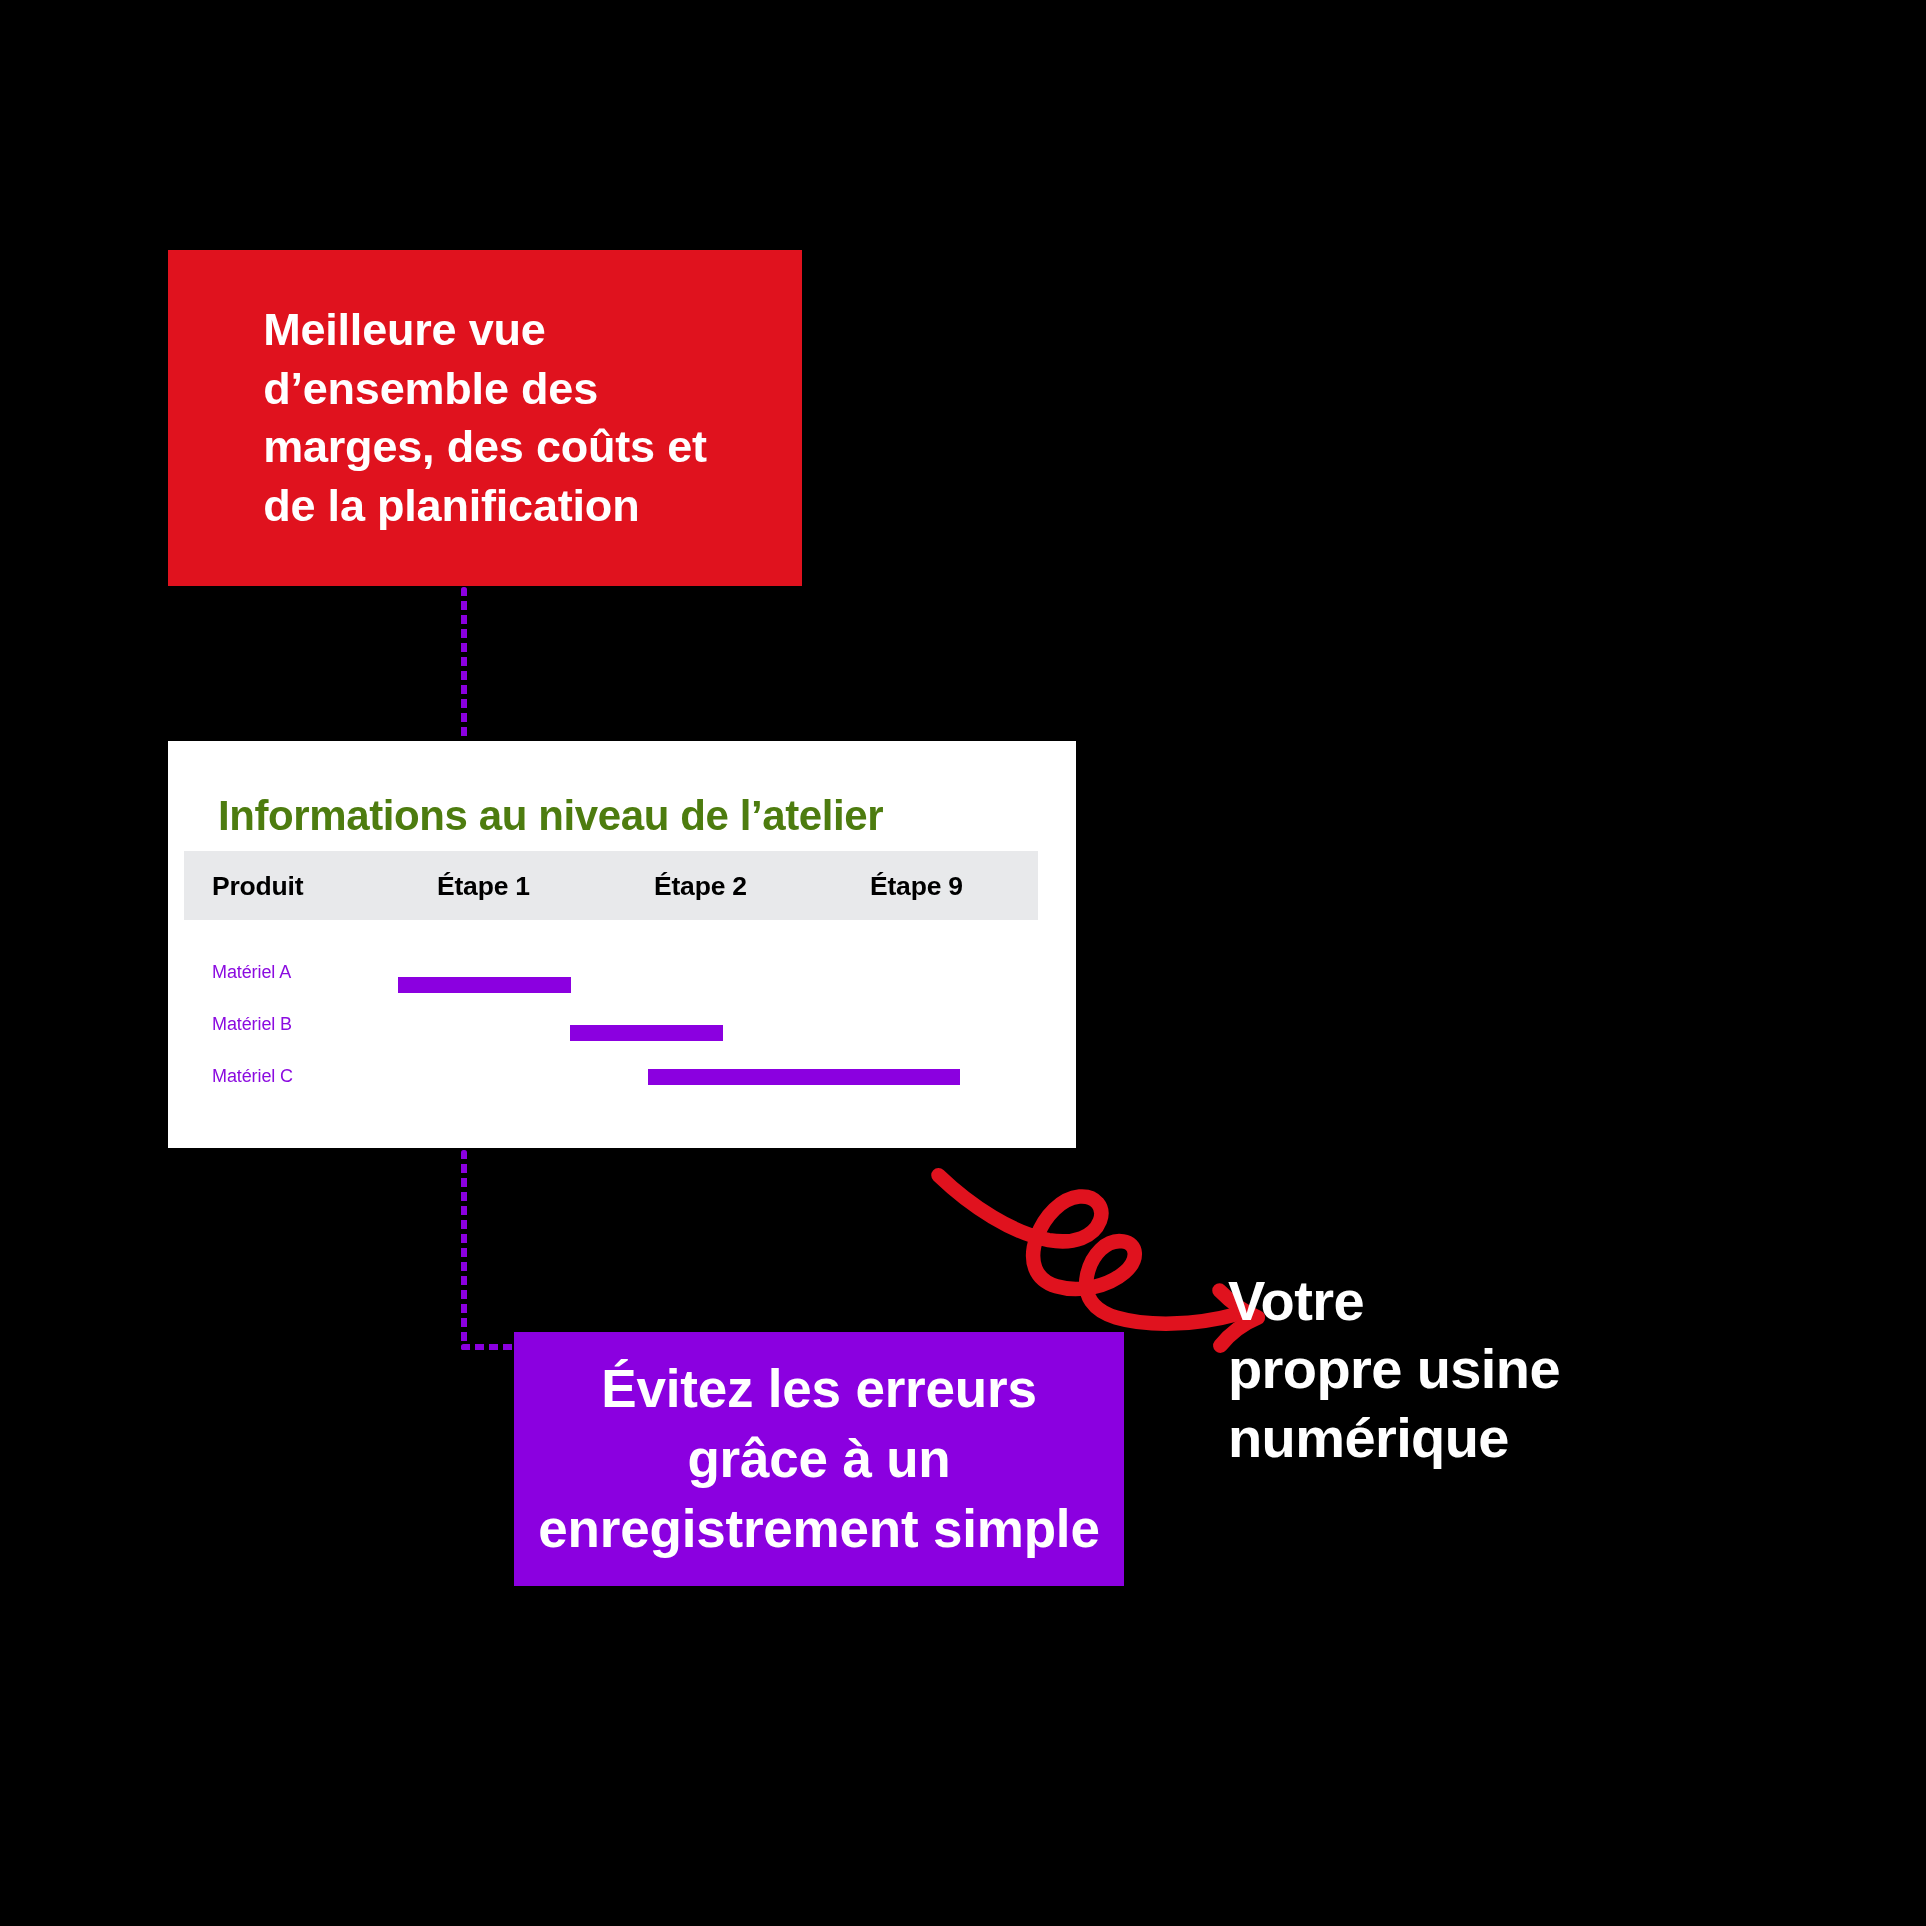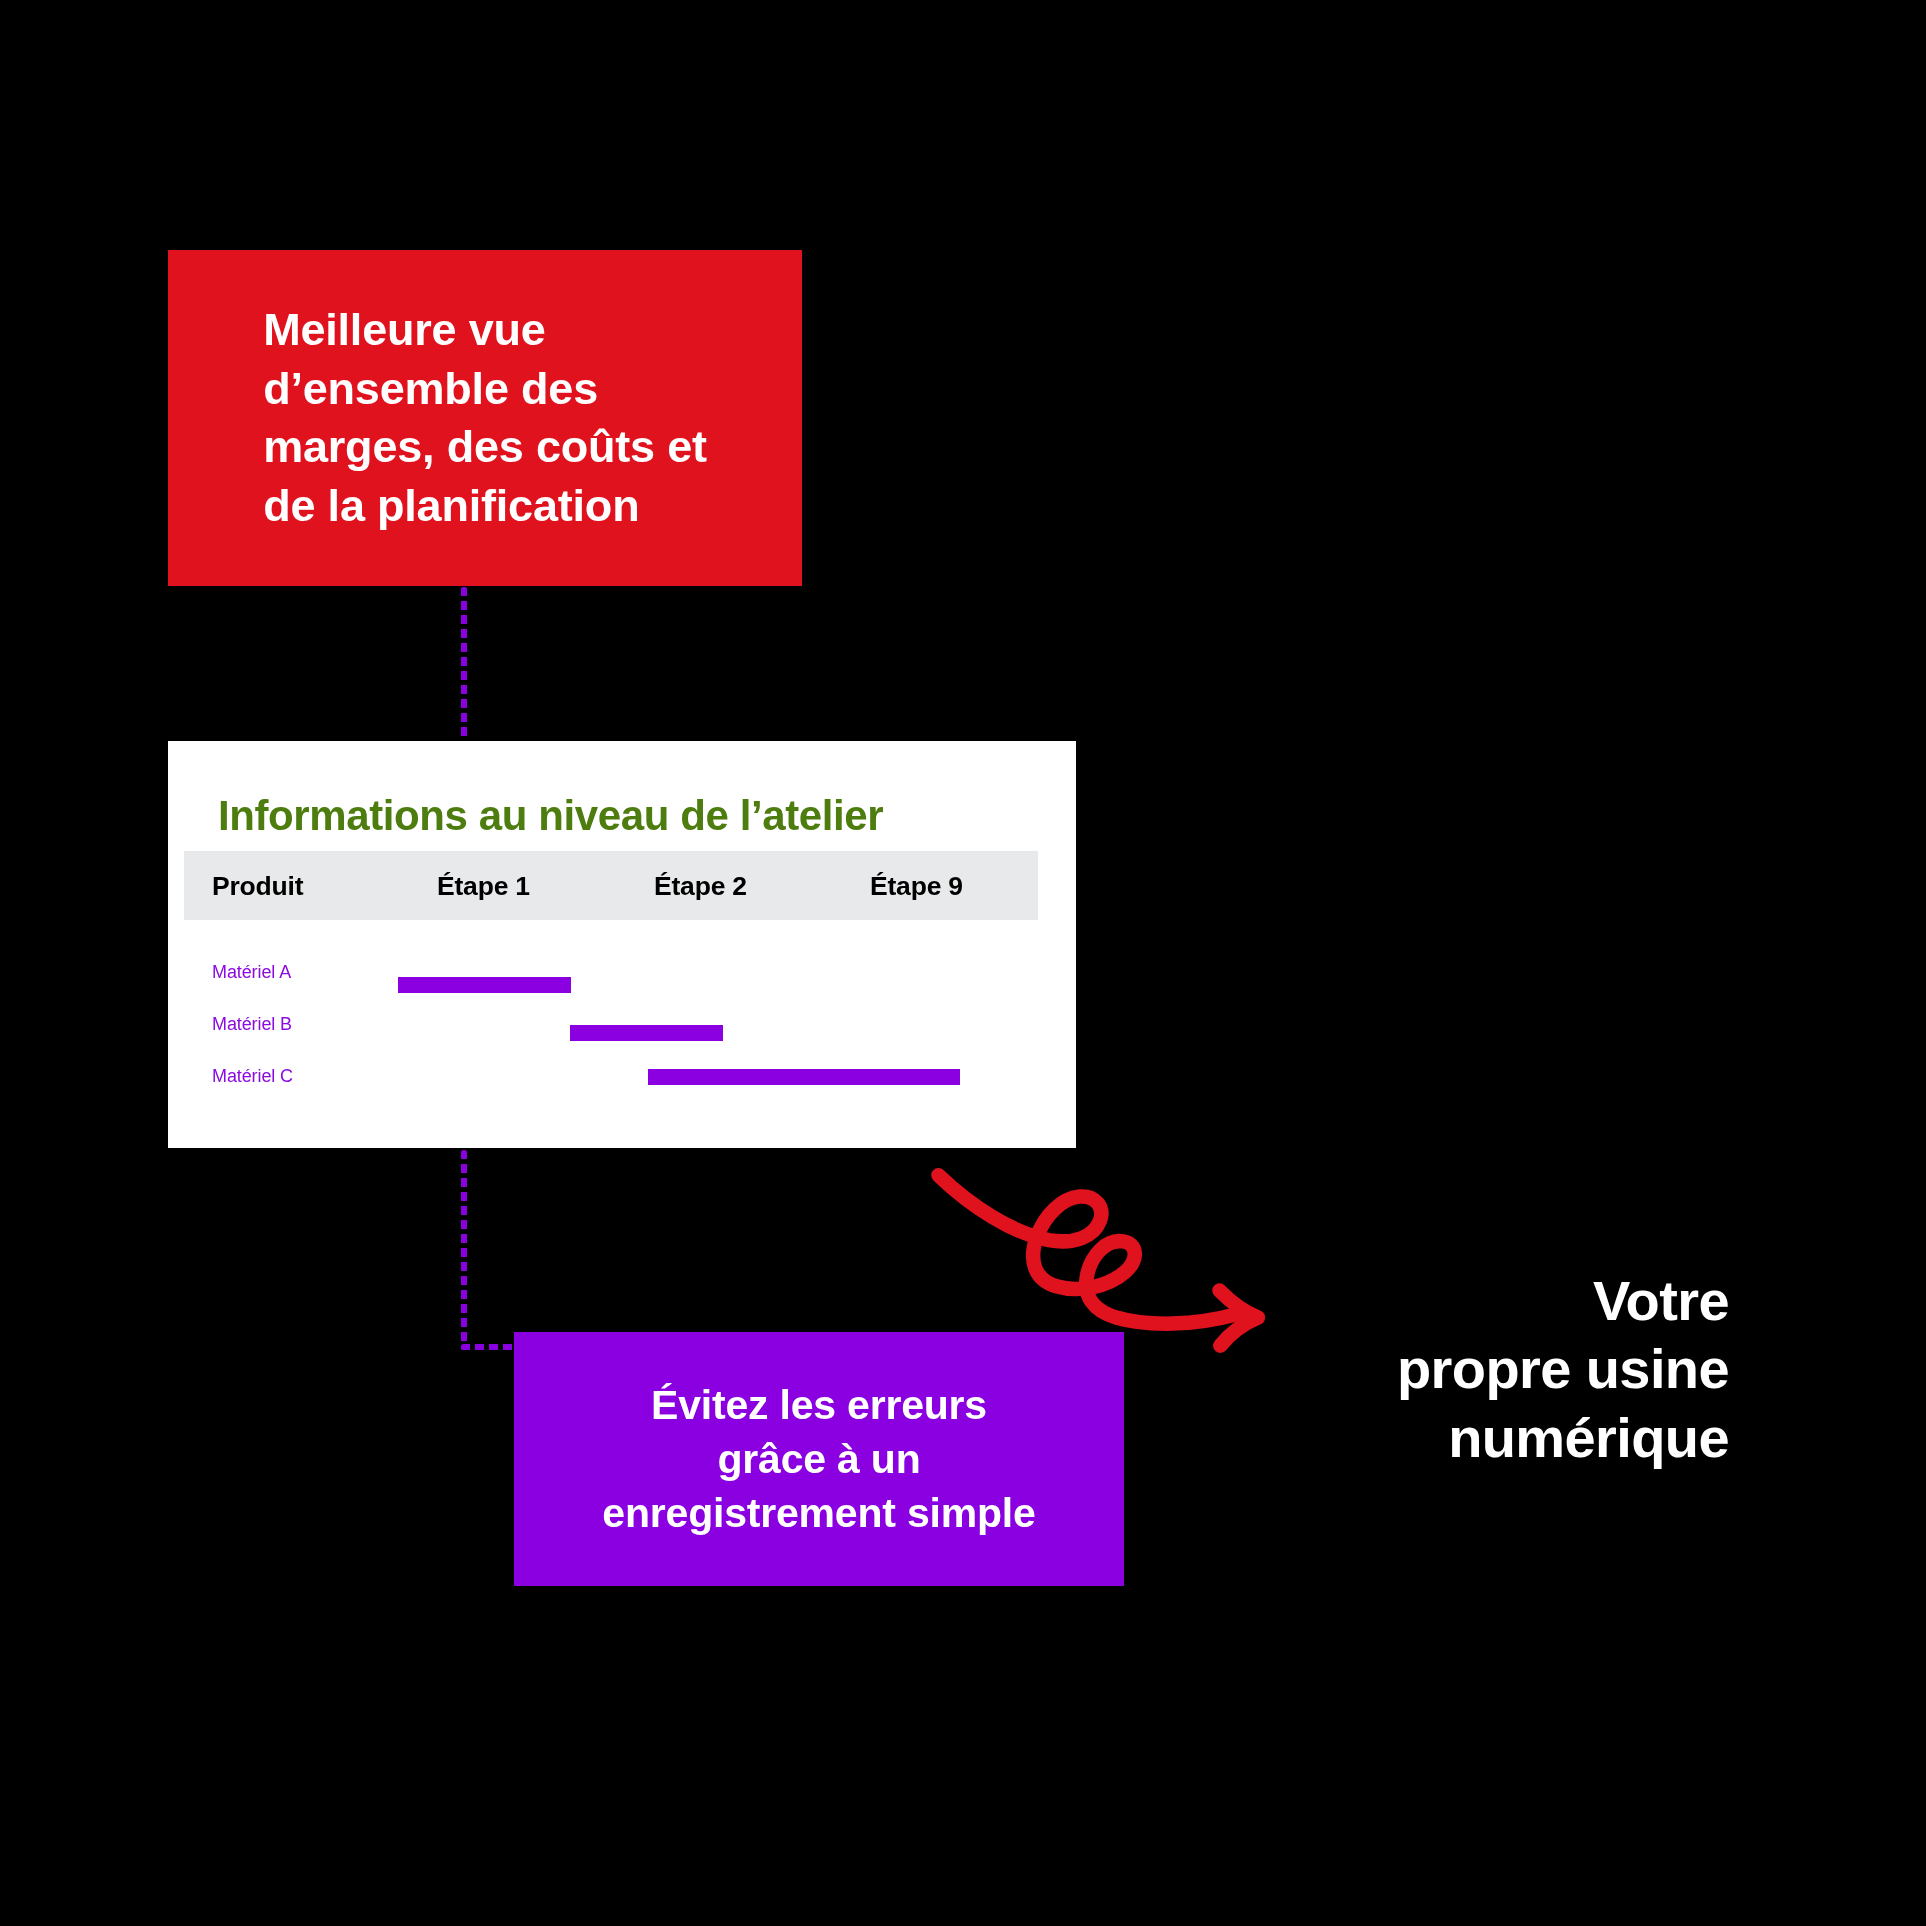--- a/index.html
+++ b/index.html
@@ -139,7 +139,7 @@
     font-size: 56px;
     font-weight: 700;
     line-height: 1.22;
-    text-align: right;
+    text-align: left;
     letter-spacing: -0.6px;
     white-space: pre-line;
   }

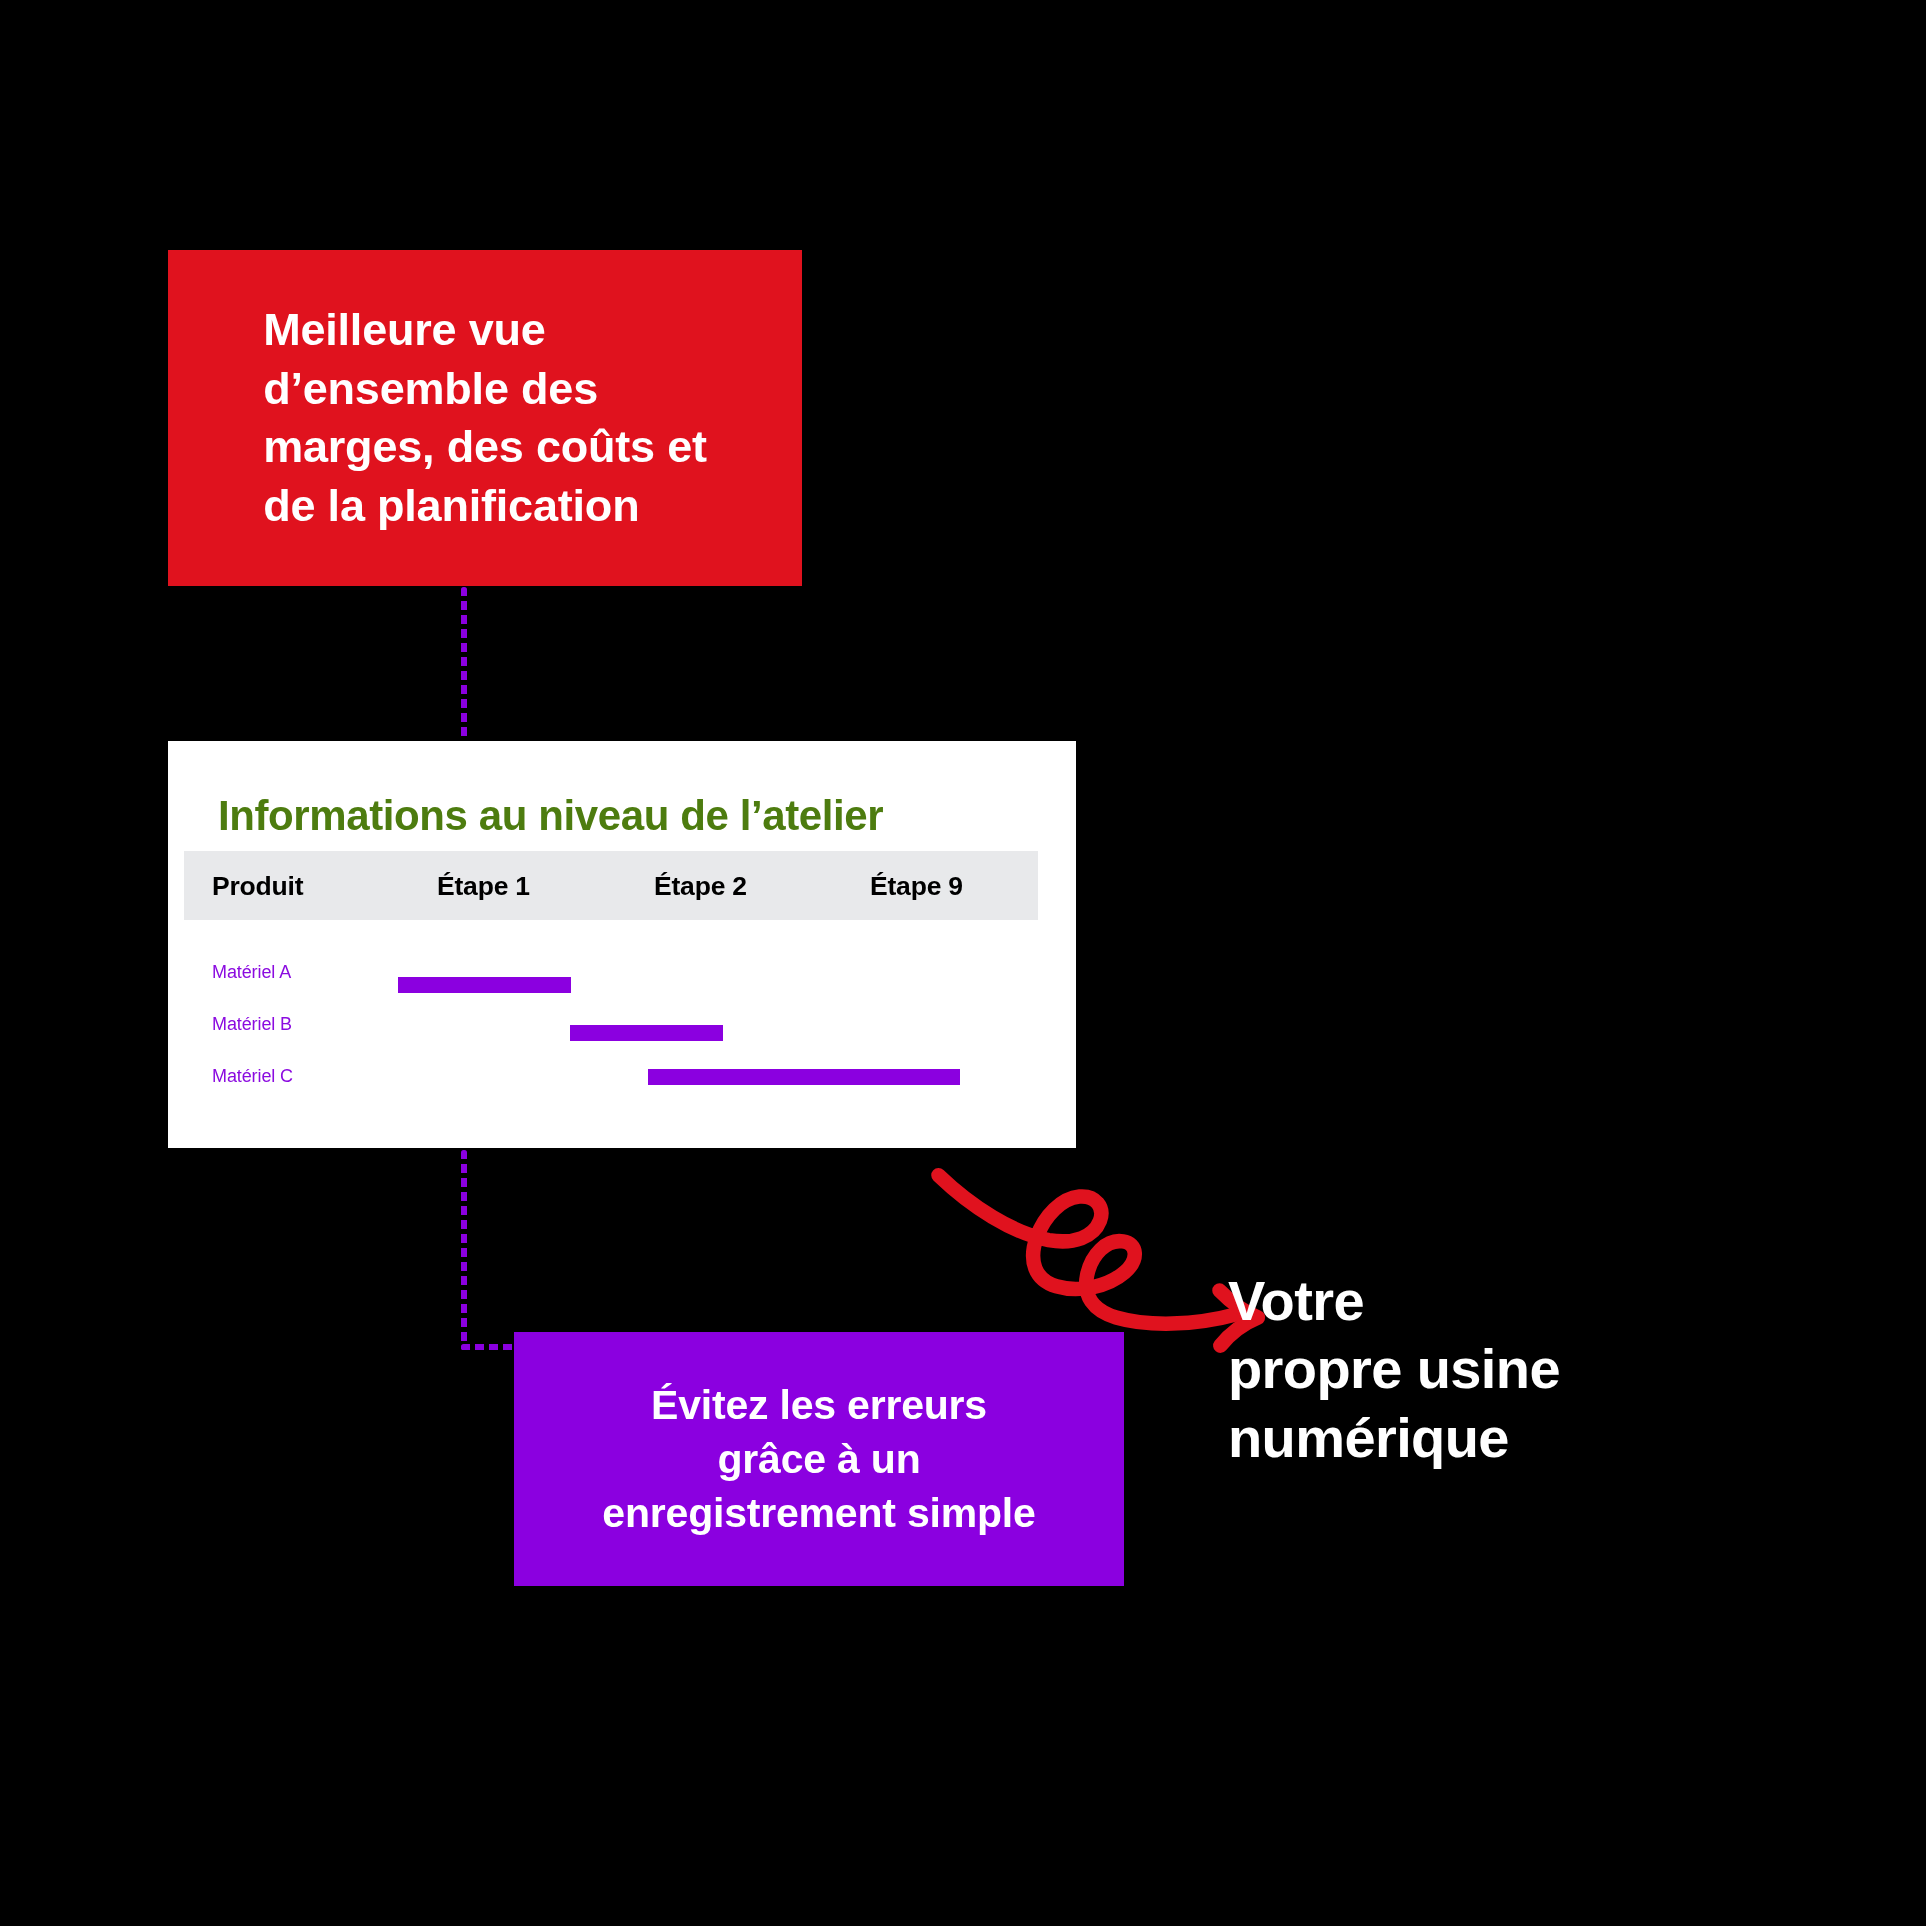--- a/index.html
+++ b/index.html
@@ -121,7 +121,7 @@
   }
   .purple-box-text {
     color: #FFFFFF;
-    font-size: 41px;
+    font-size: 53px;
     font-weight: 700;
     line-height: 1.32;
     text-align: center;

